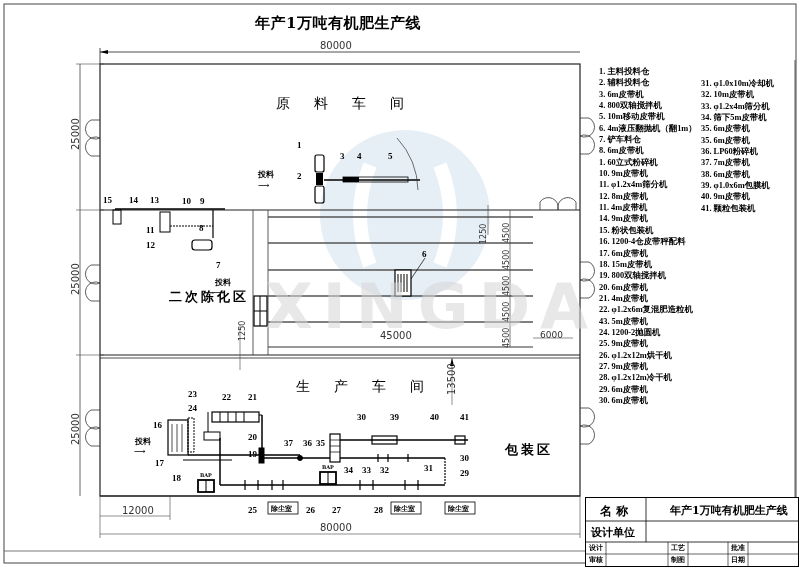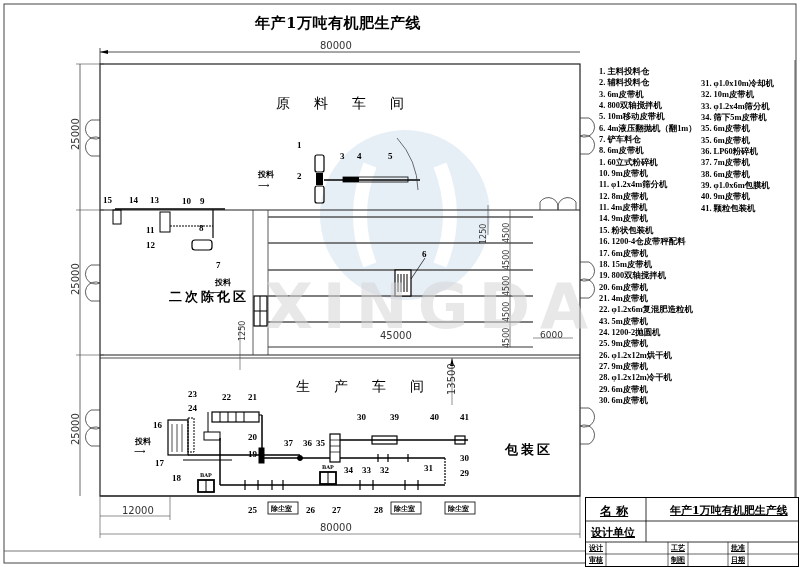--- a/index.html
+++ b/index.html
@@ -18,7 +18,7 @@
   .legend div { white-space:nowrap; }
   .watermark { position:absolute; left:265px; top:270px; font-family:"DejaVu Sans", sans-serif; font-weight:bold; font-size:62px; letter-spacing:10px; color:#d6d6d6; opacity:0.55; }
   .tb { position:absolute; left:585px; top:497px; width:212px; height:68px; border:1px solid #000; background:#fff; }
-  .tb-cell { position:absolute; font-family:"DejaVu Serif", serif; font-weight:bold;text-decoration:underline; }
+  .tb-cell { position:absolute; font-family:"DejaVu Serif", serif; font-weight:bold; }
   .tb-small { font-size:7px; line-height:8px; }
 </style>
 </head>

